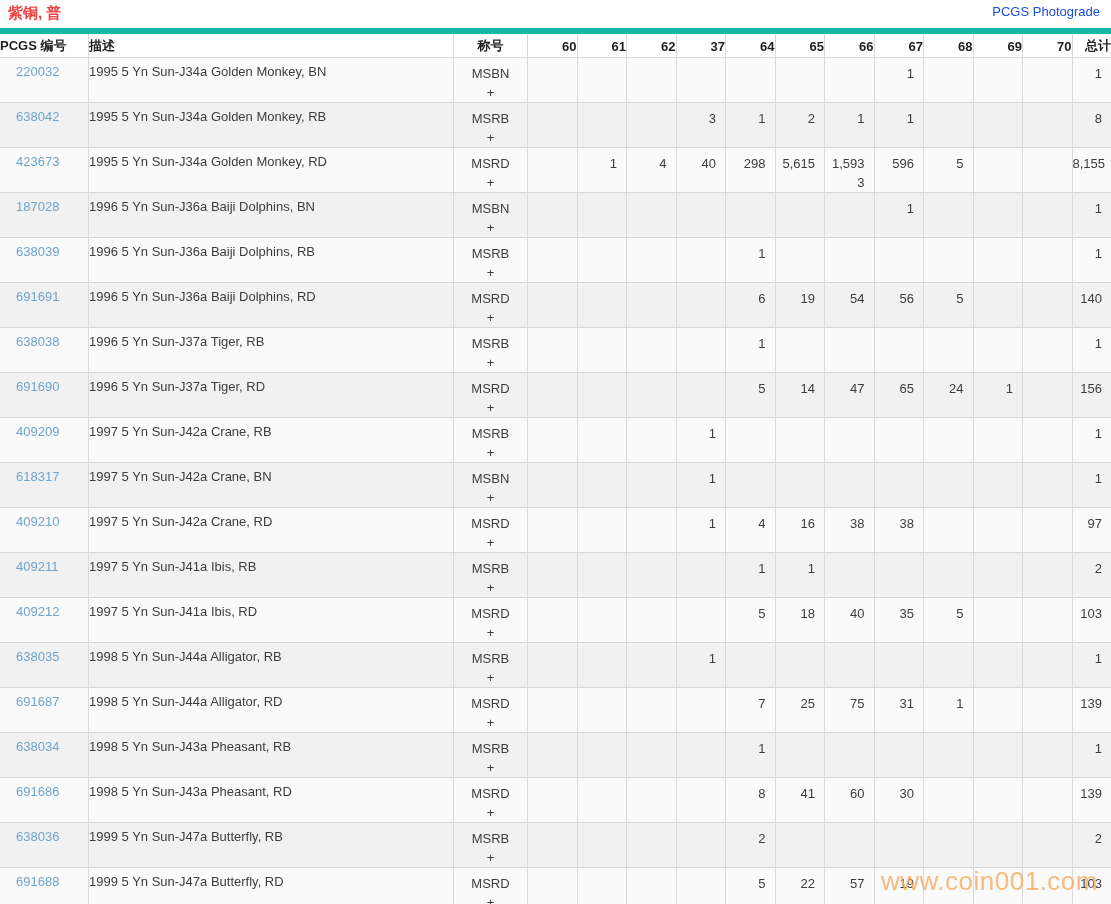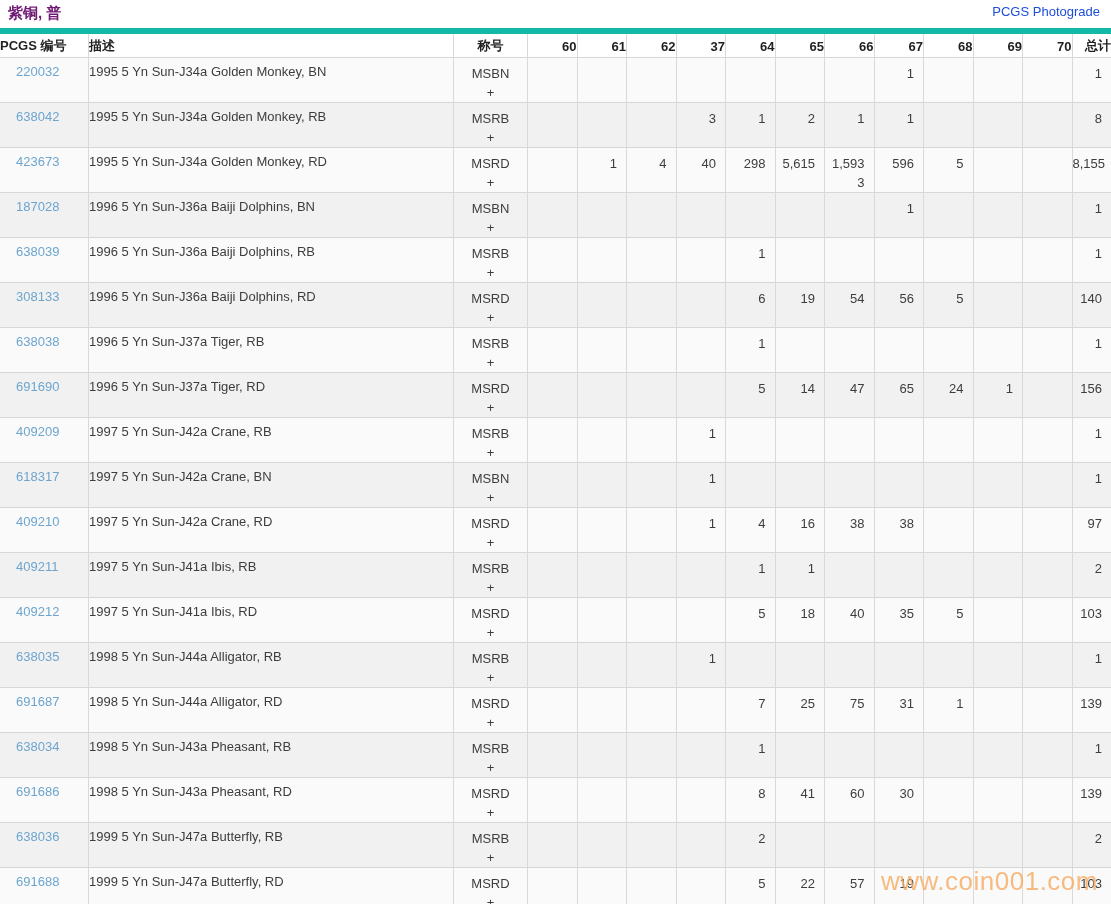--- a/index.html
+++ b/index.html
@@ -27,7 +27,7 @@
     margin:0;
     font-size:15px;
     font-weight:bold;
-    color:#701a75;
+    color:#ef4444;
     line-height:18px;
   }
   .photograde {

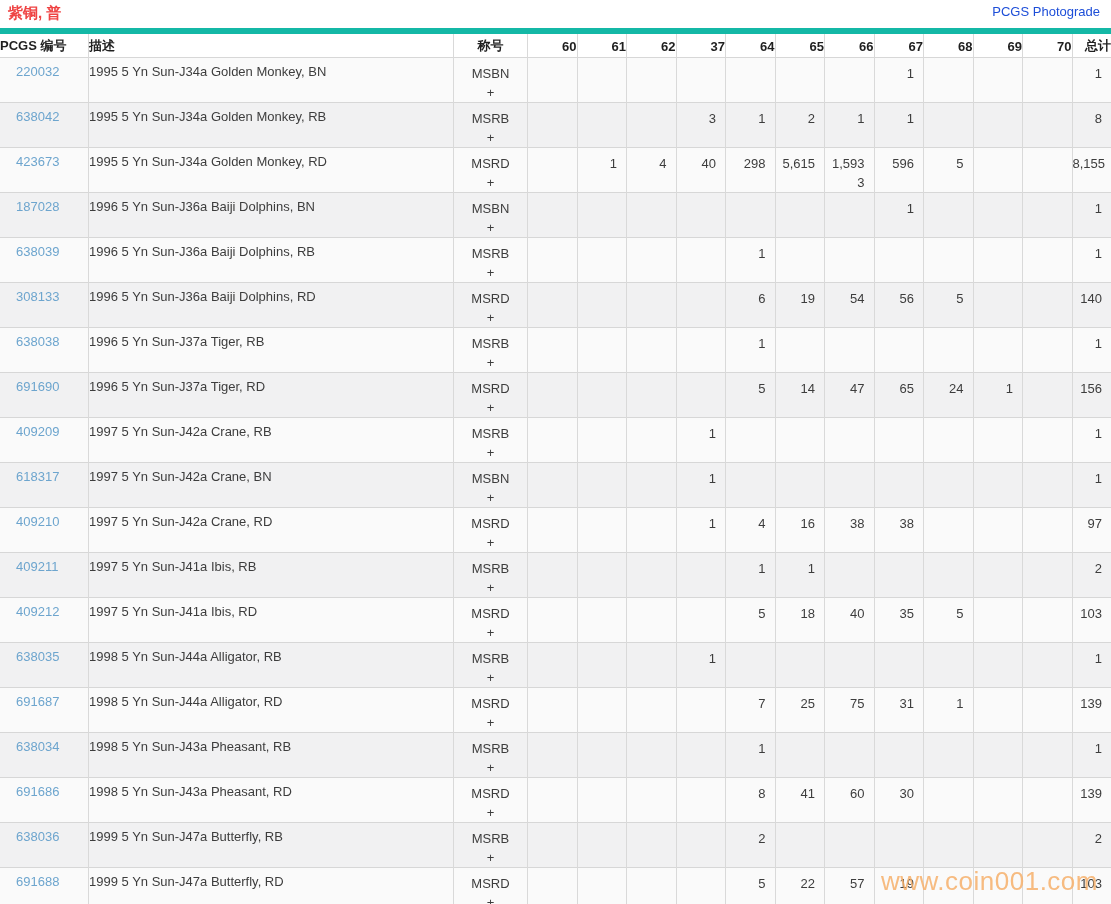--- a/index.html
+++ b/index.html
@@ -350,7 +350,7 @@
           </td>
         </tr>
         <tr>
-          <td class="c-id"><a class="pcgs-num">308133</a></td>
+          <td class="c-id"><a class="pcgs-num">691691</a></td>
           <td class="c-desc">1996 5 Yn Sun-J36a Baiji Dolphins, RD</td>
           <td class="c-des">
             <div class="l1">MSRD</div>

